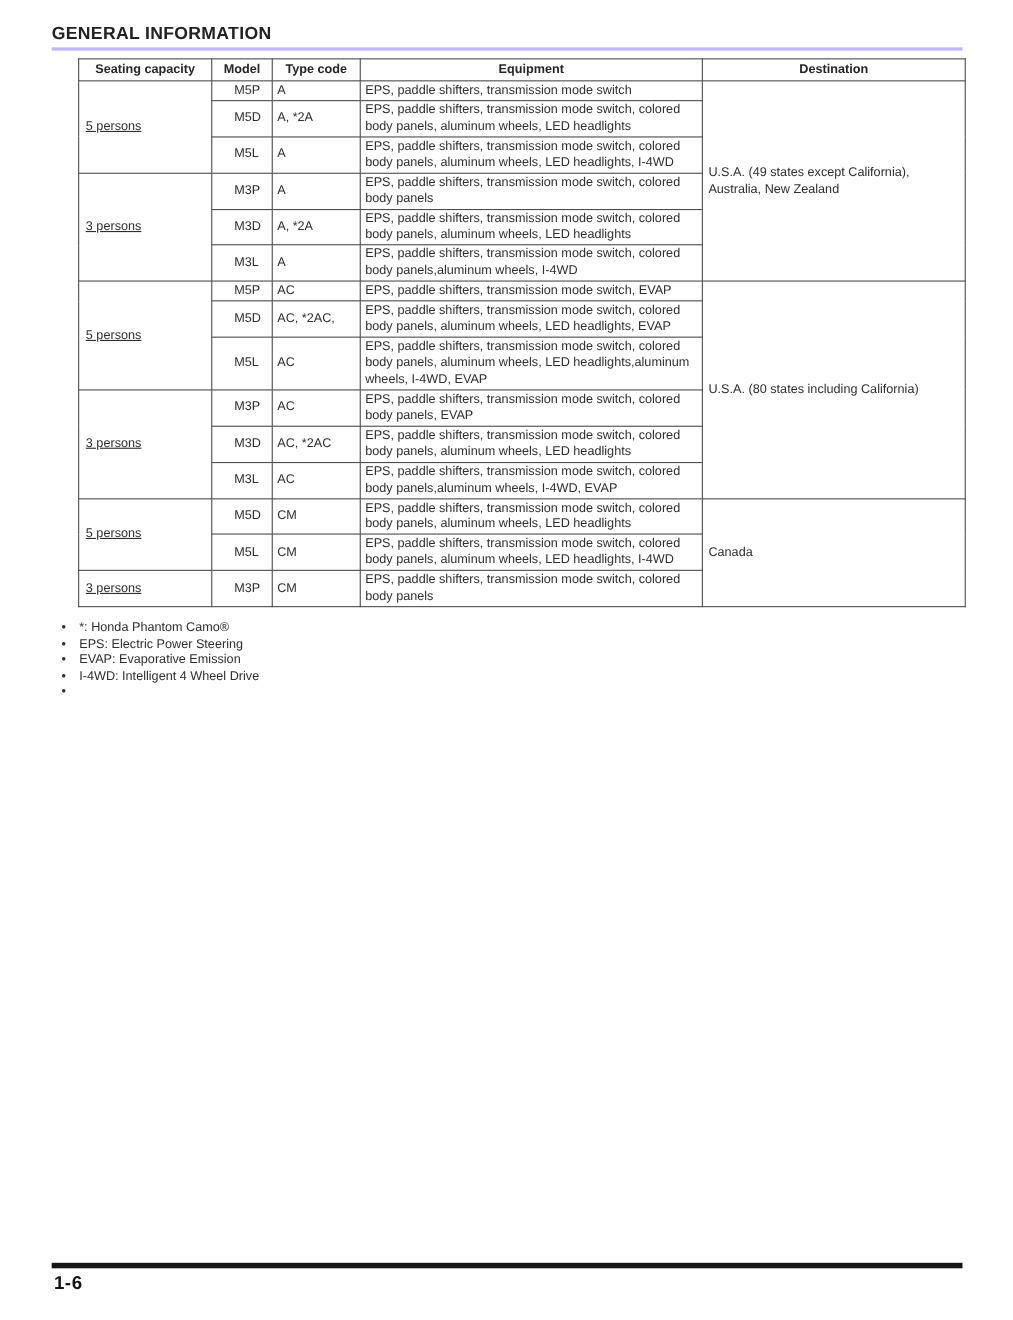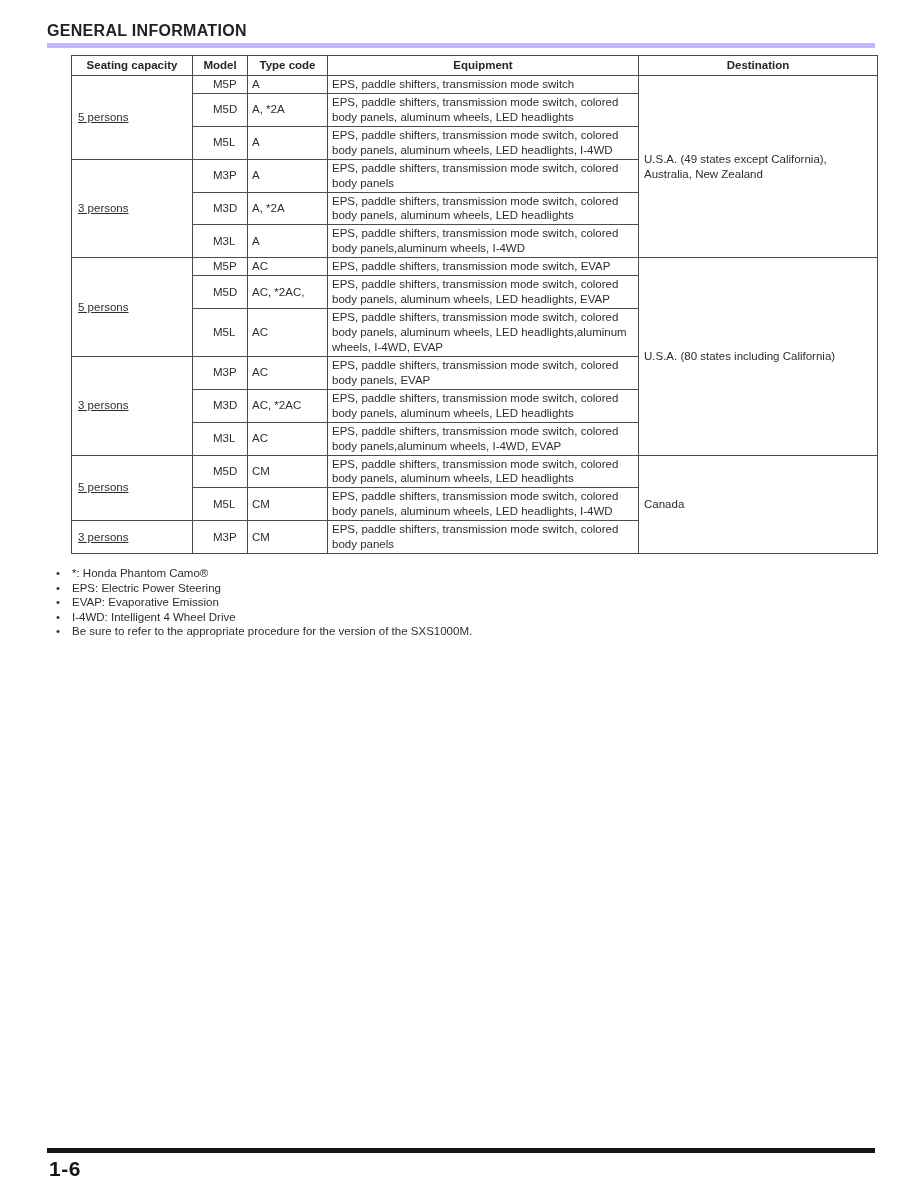--- a/index.html
+++ b/index.html
@@ -21,7 +21,7 @@
   }
   .header-block {
     width: 828px;
-    border-bottom: 5px solid #c4b5fd;
+    border-bottom: 3px solid #c4b5fd;
     padding-bottom: 3px;
   }
   .page-title {

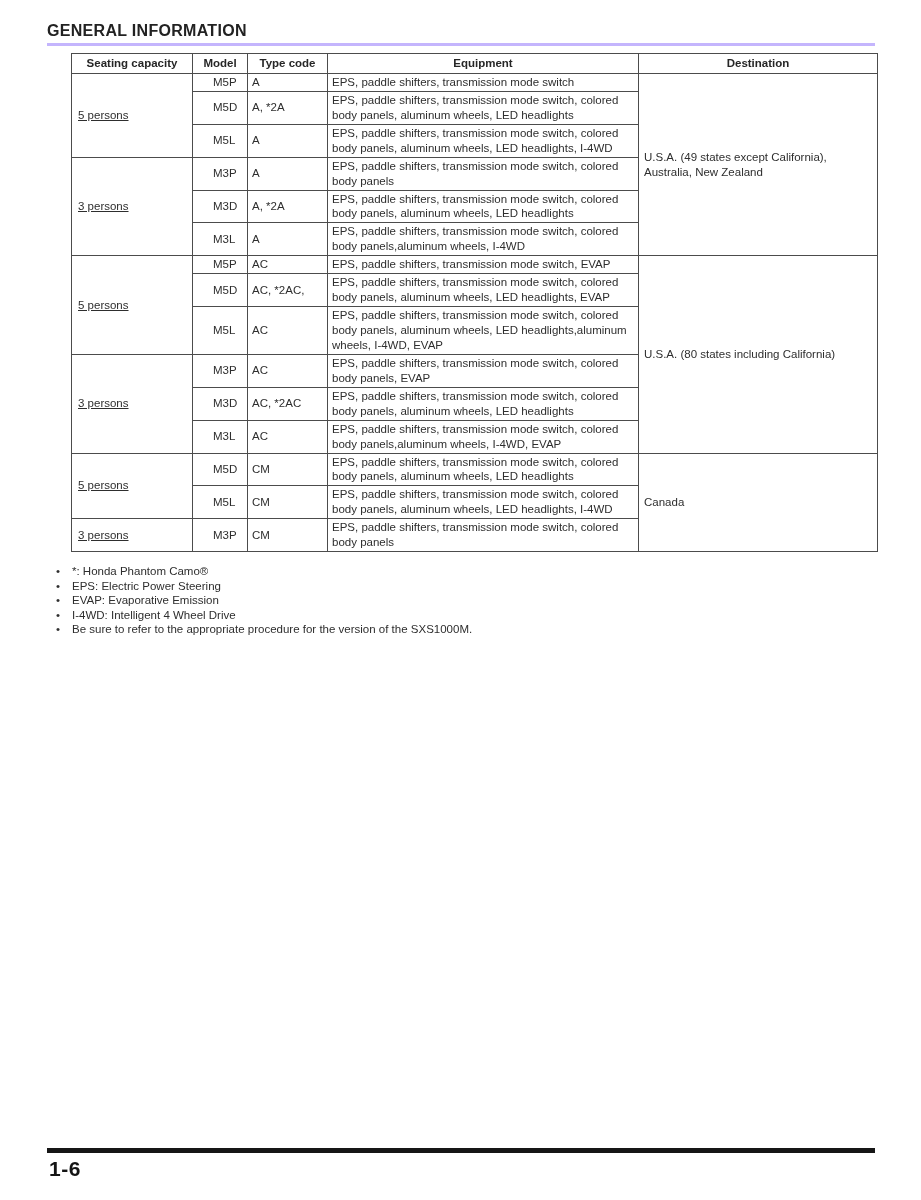--- a/index.html
+++ b/index.html
@@ -230,7 +230,6 @@
         </div>
         <div class="note-item">
           <span class="note-bullet">•</span>
-          <span class="note-text">Be sure to refer to the appropriate procedure for the version of the SXS1000M.</span>
         </div>
       </div>
 

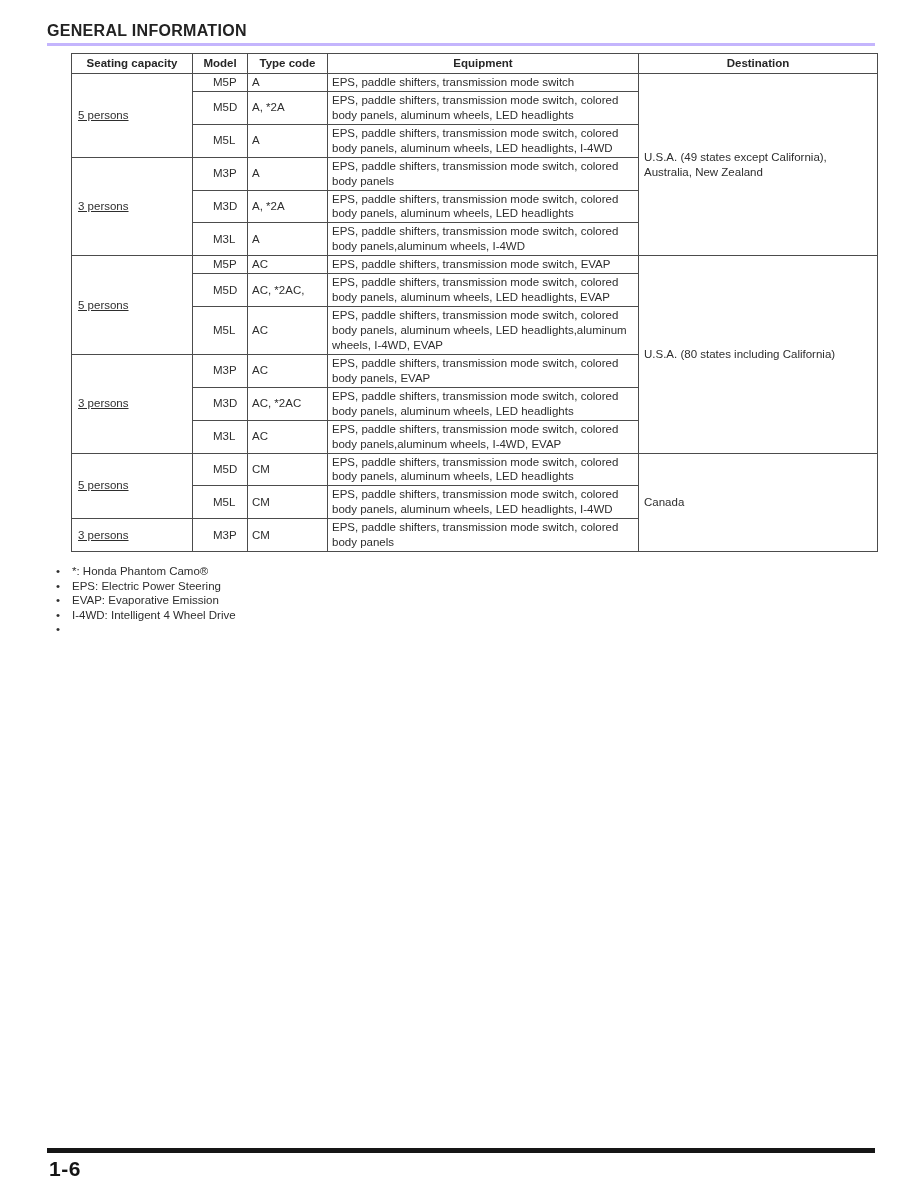--- a/index.html
+++ b/index.html
@@ -89,7 +89,7 @@
     position: absolute;
     left: 49px;
     top: 1157px;
-    font-size: 21px;
+    font-size: 17px;
     font-weight: bold;
     color: #141414;
     letter-spacing: 0.5px;

